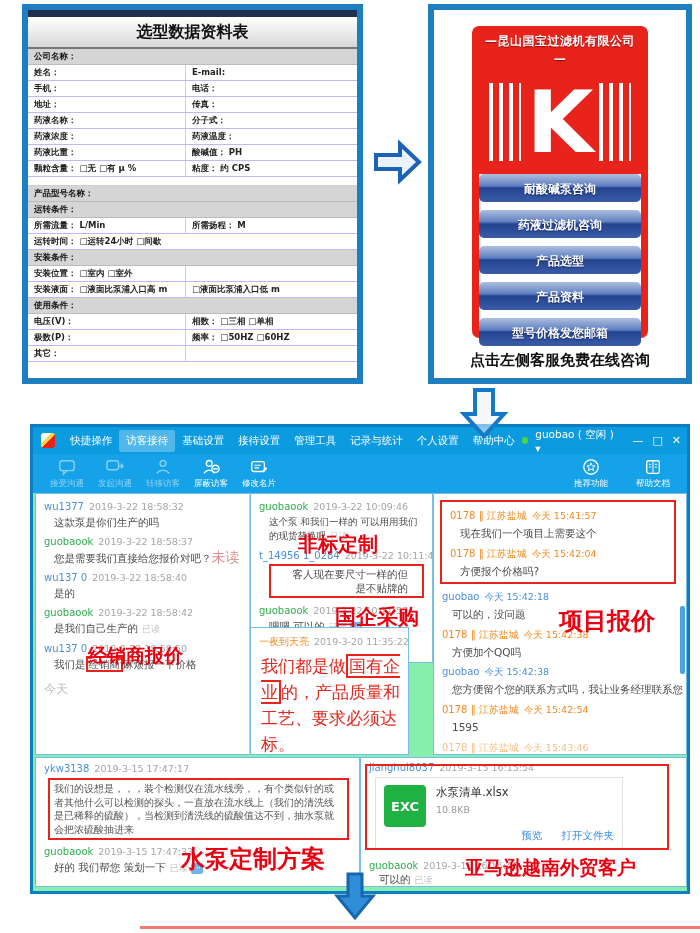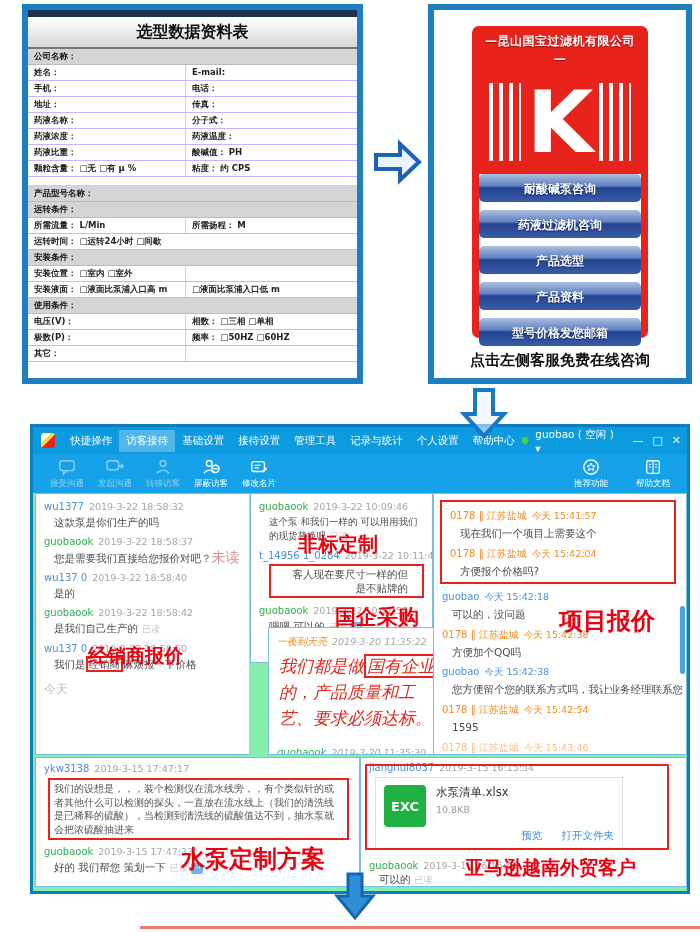--- a/index.html
+++ b/index.html
@@ -57,7 +57,7 @@
   .panel{position:absolute;background:#fff;border:1px solid #79bce4;box-sizing:border-box;overflow:hidden;}
   .p-left{left:2px;top:0;width:215px;height:262px;border-right-color:#c9c9c9;}
   .p-midtop{left:217px;top:0;width:183px;height:170px;}
-  .p-midbot{left:235px;top:134px;width:183px;height:128px;font-style:italic;}
+  .p-midbot{left:217px;top:134px;width:159px;height:128px;}
   .p-right{left:400px;top:0;width:254px;height:262px;}
   .p-botleft{left:2px;top:264px;width:325px;height:130px;}
   .p-botright{left:327px;top:264px;width:327px;height:130px;}

